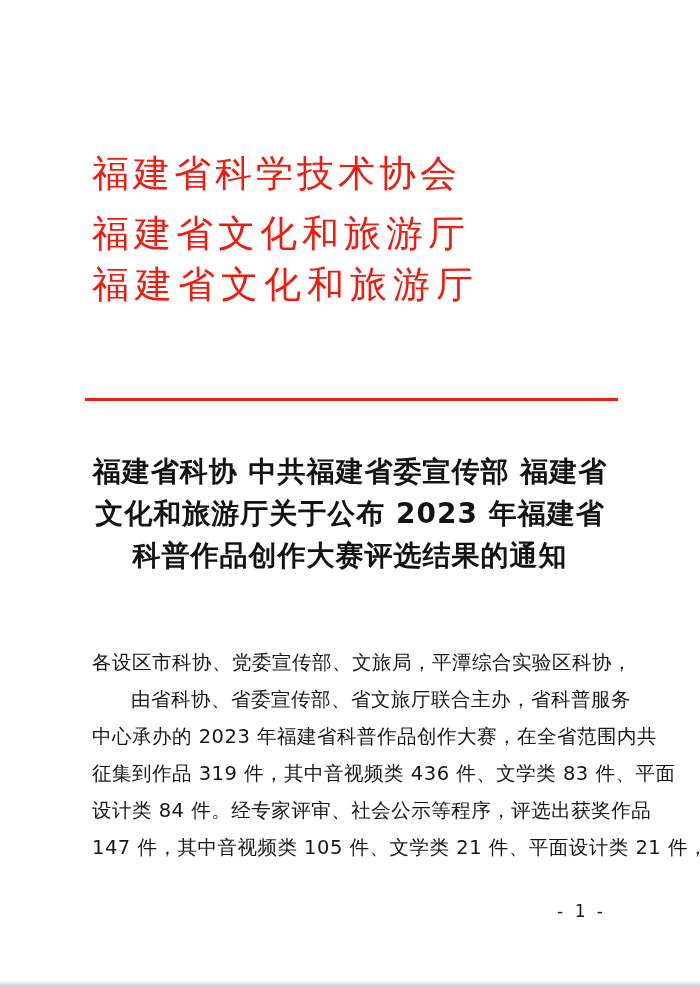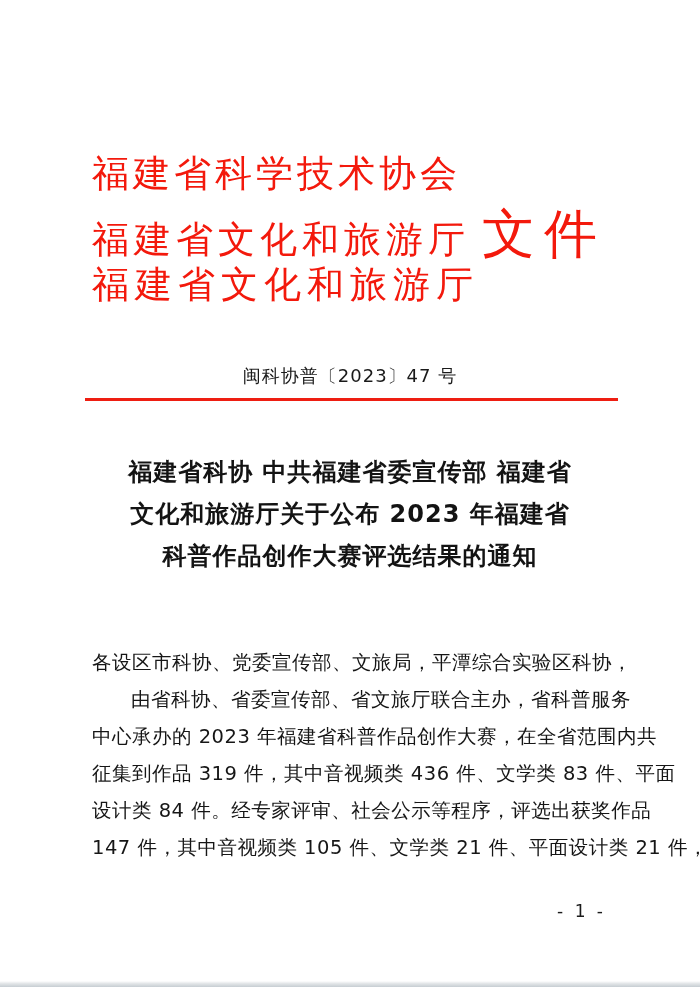--- a/index.html
+++ b/index.html
@@ -144,7 +144,6 @@
     <div class="lh-line lh-line1">福建省科学技术协会</div>
     <div class="lh-line lh-line2">
       <span class="lh-agency2">福建省文化和旅游厅</span>
-      <span class="lh-doctype">文件</span>
     </div>
     <div class="lh-line lh-line3">福建省文化和旅游厅</div>
   </div>

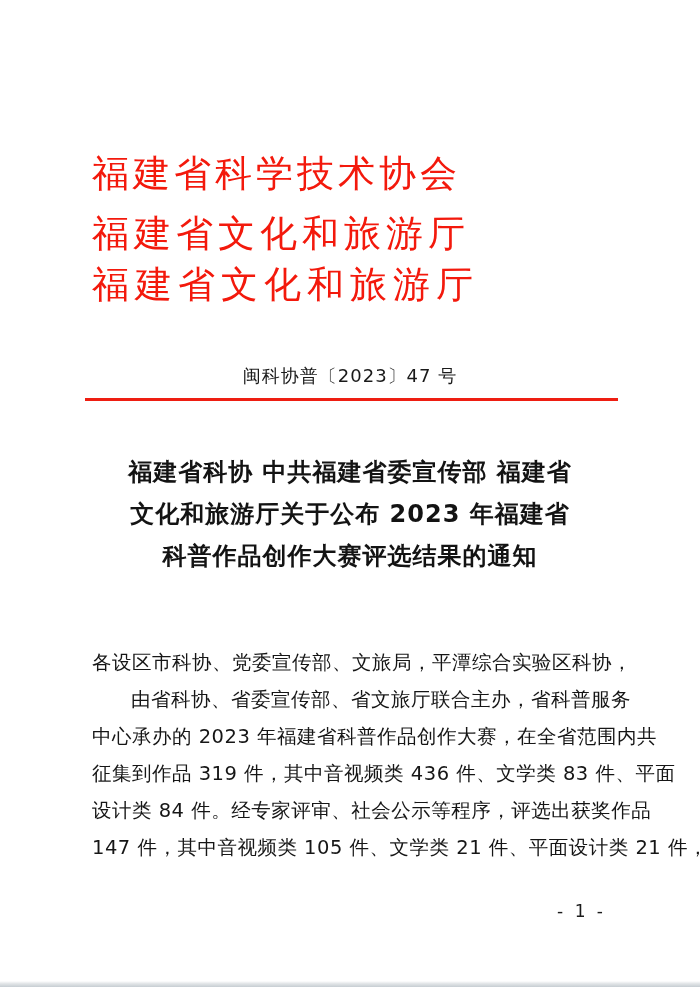--- a/index.html
+++ b/index.html
@@ -148,7 +148,6 @@
     <div class="lh-line lh-line3">福建省文化和旅游厅</div>
   </div>
 
-  <div class="doc-number">闽科协普〔2023〕47 号</div>
 
   <div class="red-rule"></div>
 

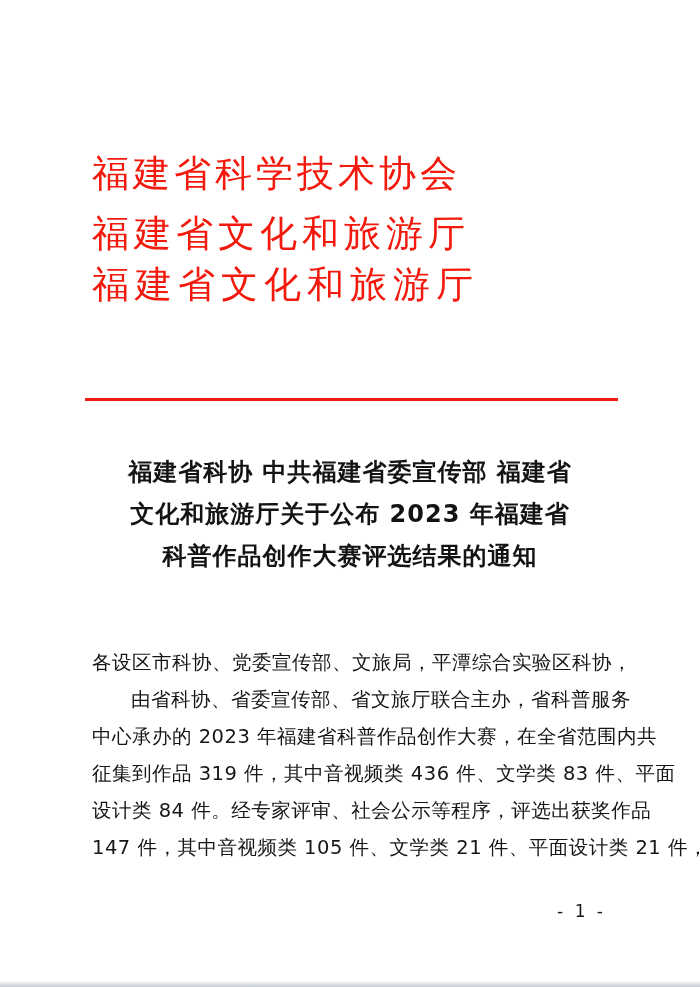--- a/index.html
+++ b/index.html
@@ -89,7 +89,7 @@
     left: 0;
     width: 100%;
     text-align: center;
-    font-size: 24px;
+    font-size: 28px;
     font-weight: bold;
     line-height: 42px;
     color: #131313;

